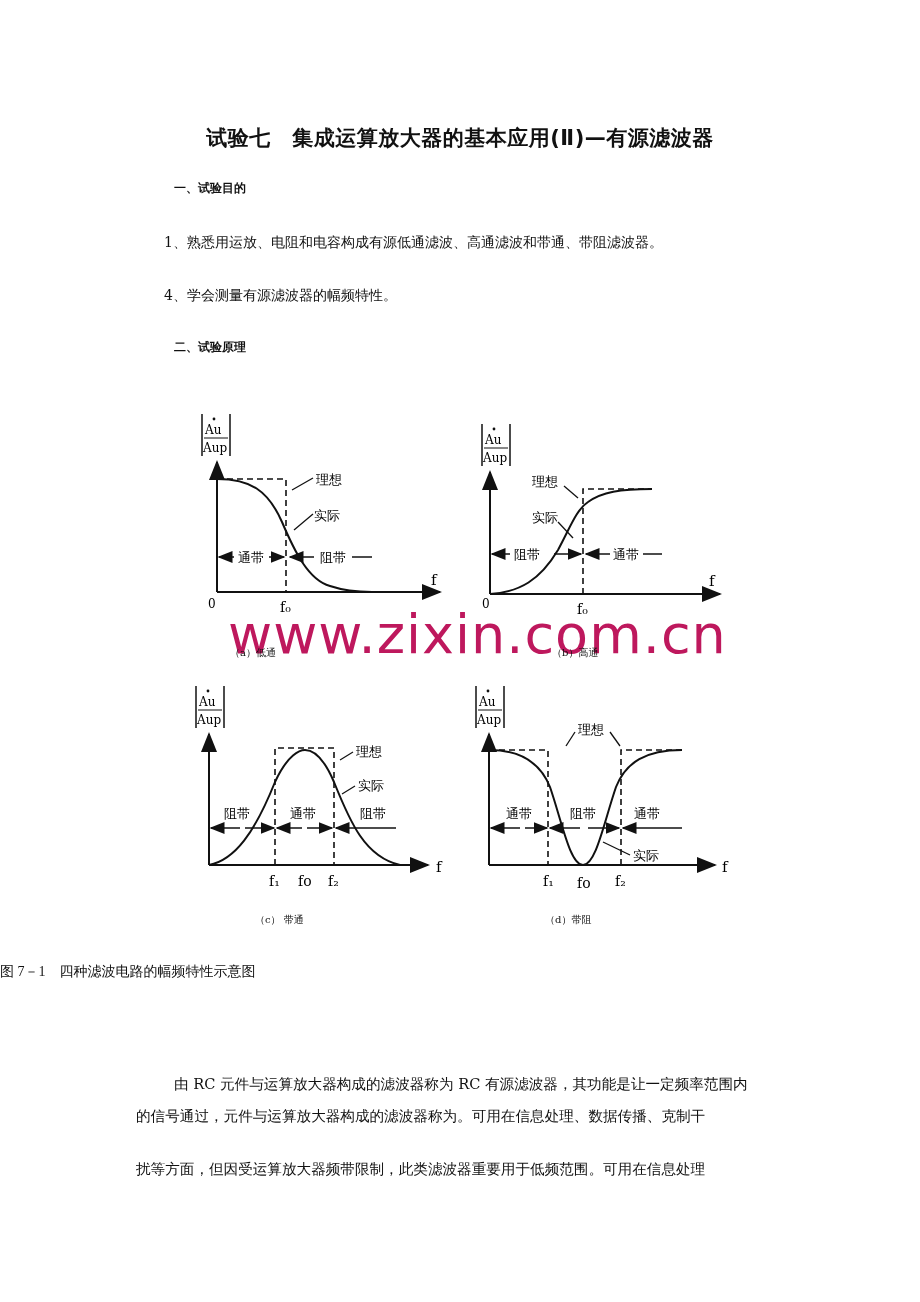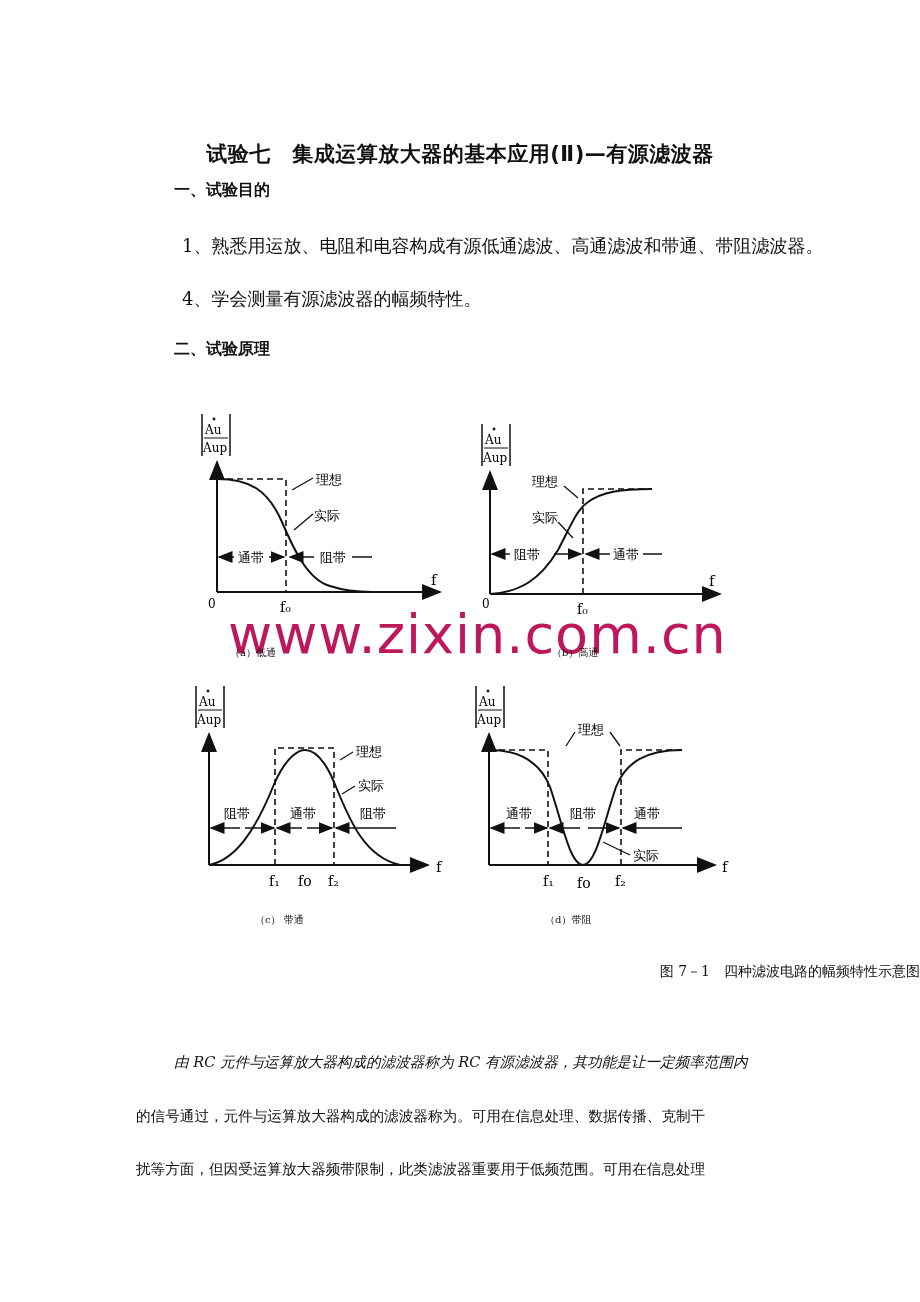--- a/index.html
+++ b/index.html
@@ -7,7 +7,7 @@
          font-family: "DejaVu Serif", "Liberation Serif", serif; color: #111; }
   .title { position: absolute; top: 124px; left: 0; width: 920px; text-align: center;
            font-size: 21px; font-weight: bold; letter-spacing: 0.5px;
-           font-family: "DejaVu Sans", "Liberation Sans", sans-serif; margin-top: 16px; }
+           font-family: "DejaVu Sans", "Liberation Sans", sans-serif; }
   .h2 { position: absolute; left: 174px; font-size: 16px; font-weight: bold;
         font-family: "DejaVu Sans", "Liberation Sans", sans-serif; text-align: center; }
   .p { position: absolute; left: 182px; font-size: 18px; }

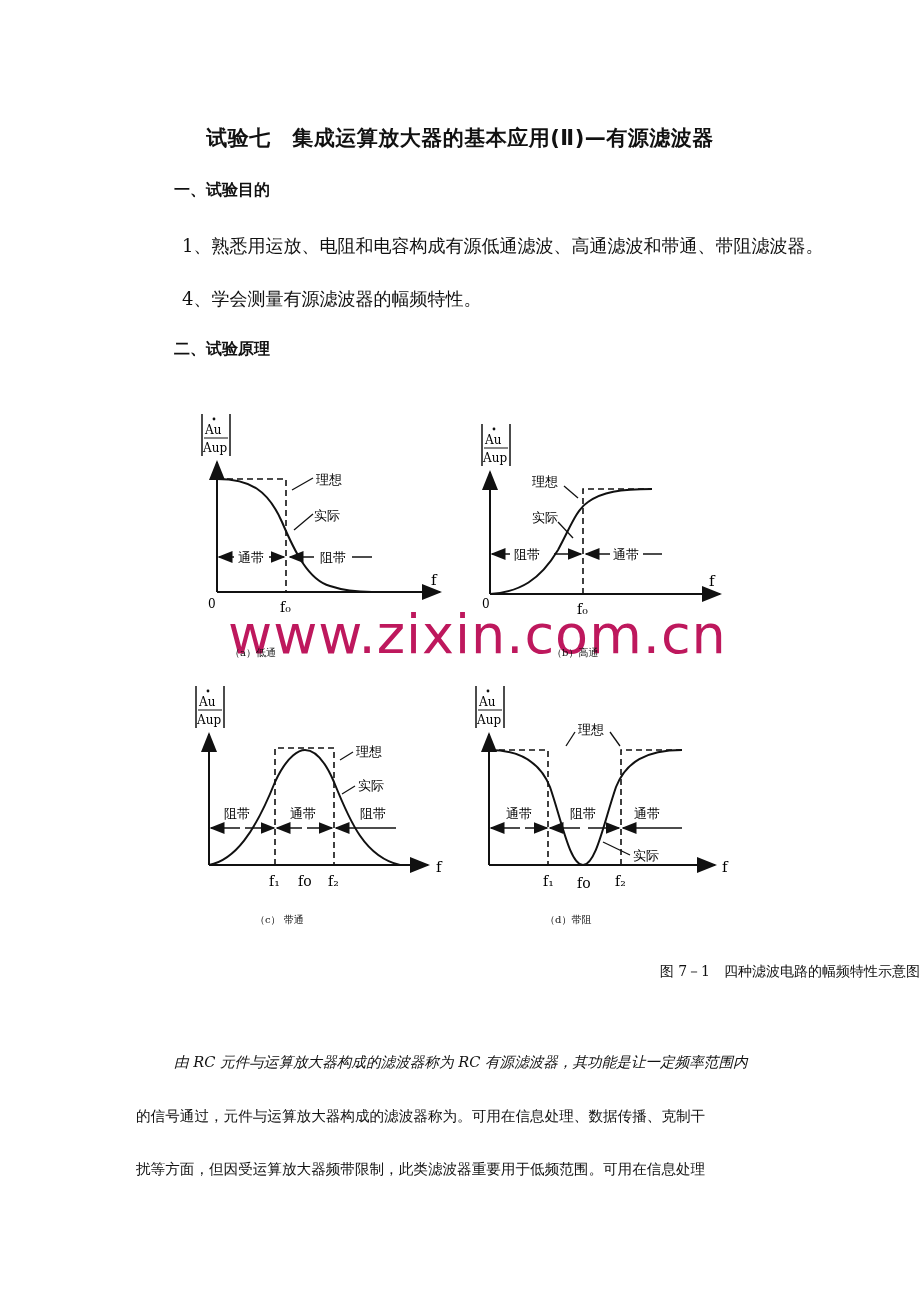--- a/index.html
+++ b/index.html
@@ -8,7 +8,7 @@
   .title { position: absolute; top: 124px; left: 0; width: 920px; text-align: center;
            font-size: 21px; font-weight: bold; letter-spacing: 0.5px;
            font-family: "DejaVu Sans", "Liberation Sans", sans-serif; }
-  .h2 { position: absolute; left: 174px; font-size: 16px; font-weight: bold;
+  .h2 { position: absolute; left: 174px; font-size: 12px; font-weight: bold;
         font-family: "DejaVu Sans", "Liberation Sans", sans-serif; text-align: center; }
   .p { position: absolute; left: 182px; font-size: 18px; }
   .fig { position: absolute; }

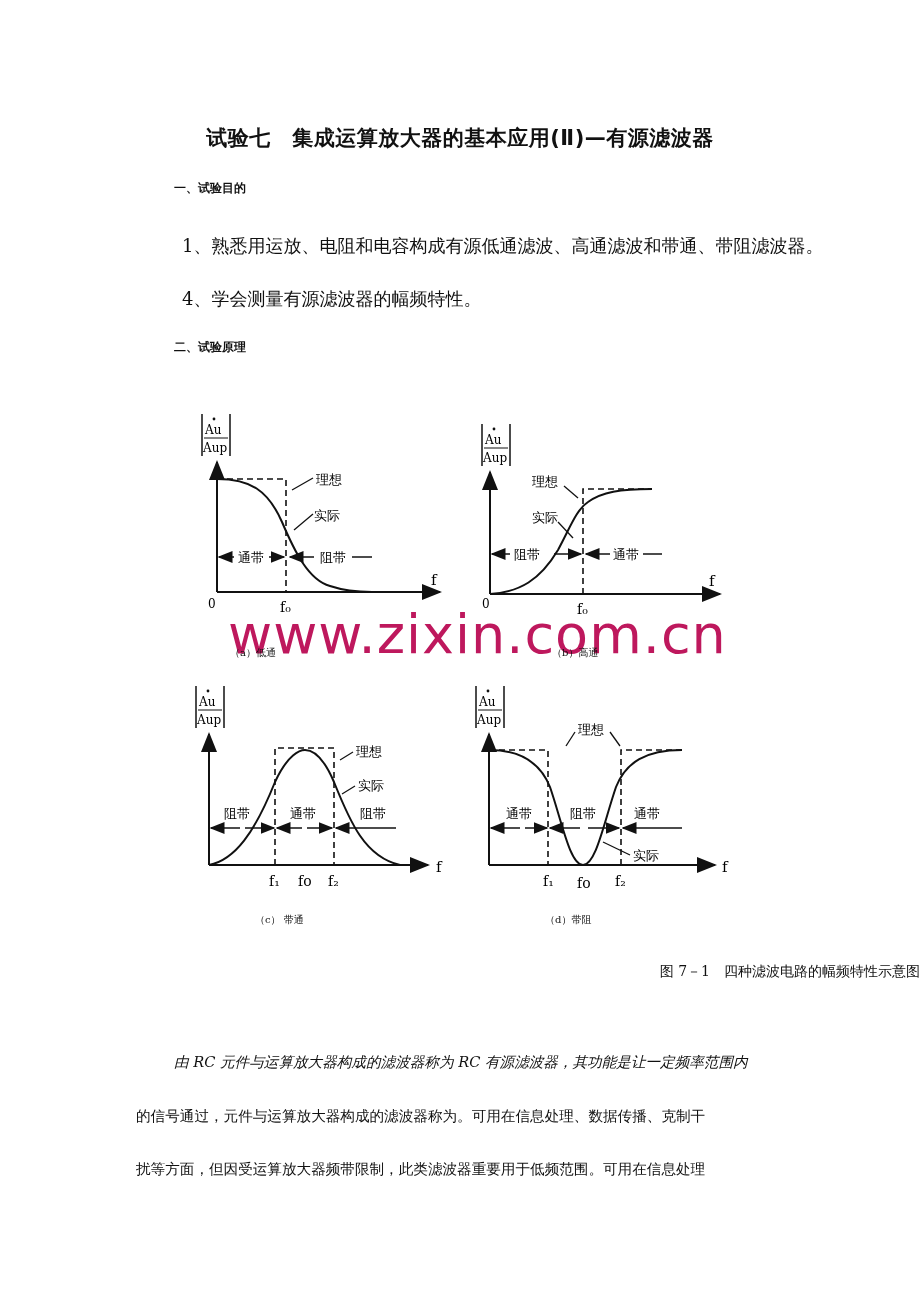--- a/index.html
+++ b/index.html
@@ -10,7 +10,7 @@
            font-family: "DejaVu Sans", "Liberation Sans", sans-serif; }
   .h2 { position: absolute; left: 174px; font-size: 12px; font-weight: bold;
         font-family: "DejaVu Sans", "Liberation Sans", sans-serif; text-align: center; }
-  .p { position: absolute; left: 182px; font-size: 18px; }
+  .p { position: absolute; left: 164px; font-size: 14px; }
   .fig { position: absolute; }
   .fig svg text { font-family: "DejaVu Serif", "Liberation Serif", serif; }
   .caption { position: absolute; font-size: 10px; text-align: center; }

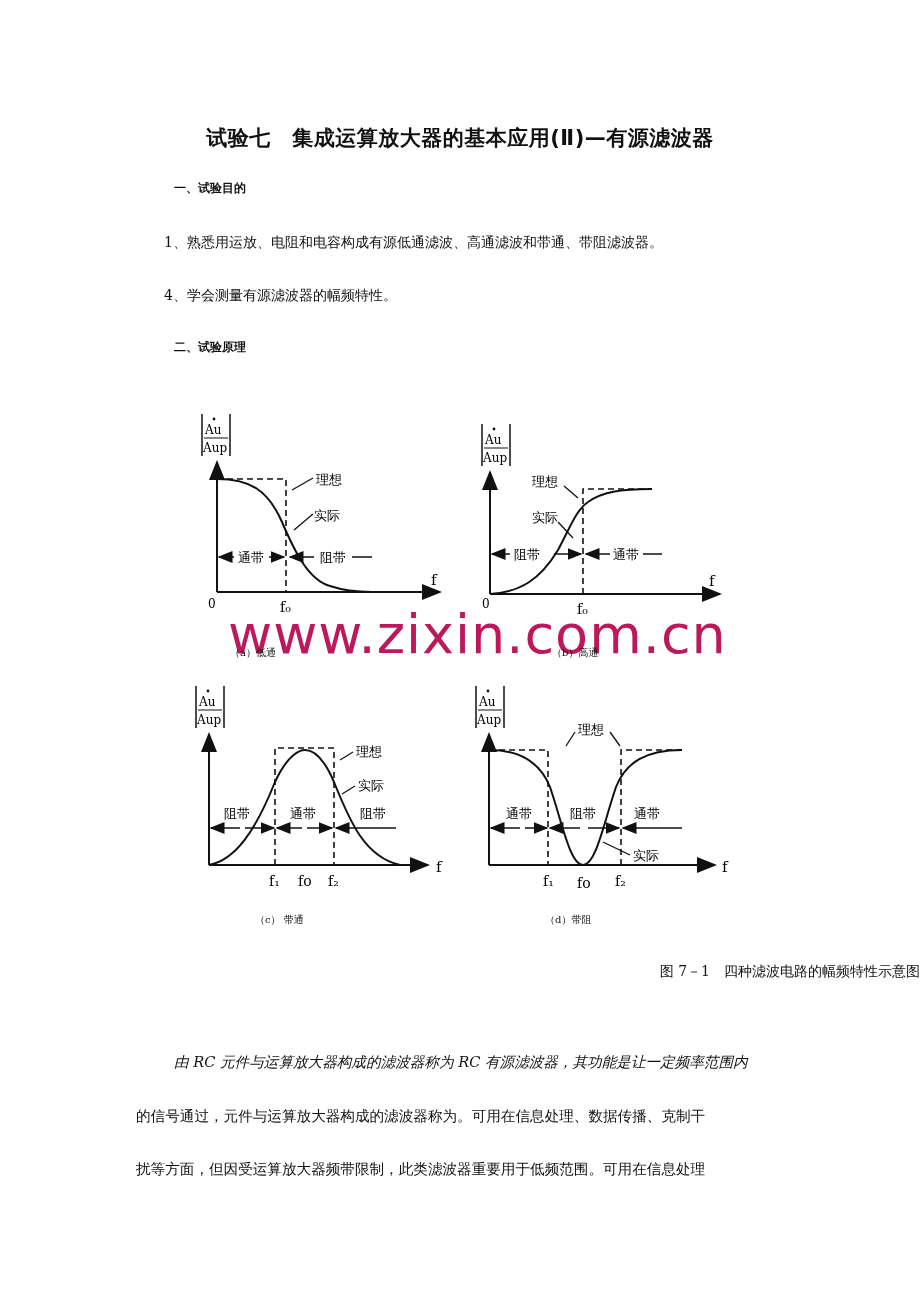--- a/index.html
+++ b/index.html
@@ -14,7 +14,7 @@
   .fig { position: absolute; }
   .fig svg text { font-family: "DejaVu Serif", "Liberation Serif", serif; }
   .caption { position: absolute; font-size: 10px; text-align: center; }
-  .figcap { position: absolute; top: 963px; left: 0; width: 920px; text-align: right; font-size: 14px; }
+  .figcap { position: absolute; top: 963px; left: 0; width: 920px; text-align: left; font-size: 14px; font-family: Liberation Serif, serif; }
   .body-line { position: absolute; left: 136px; font-size: 14.6px; white-space: nowrap; }
   .watermark { position: absolute; top: 603px; left: 228px; font-size: 54px; color: #be185d;
                font-family: "DejaVu Sans", "Liberation Sans", sans-serif; letter-spacing: 1px;

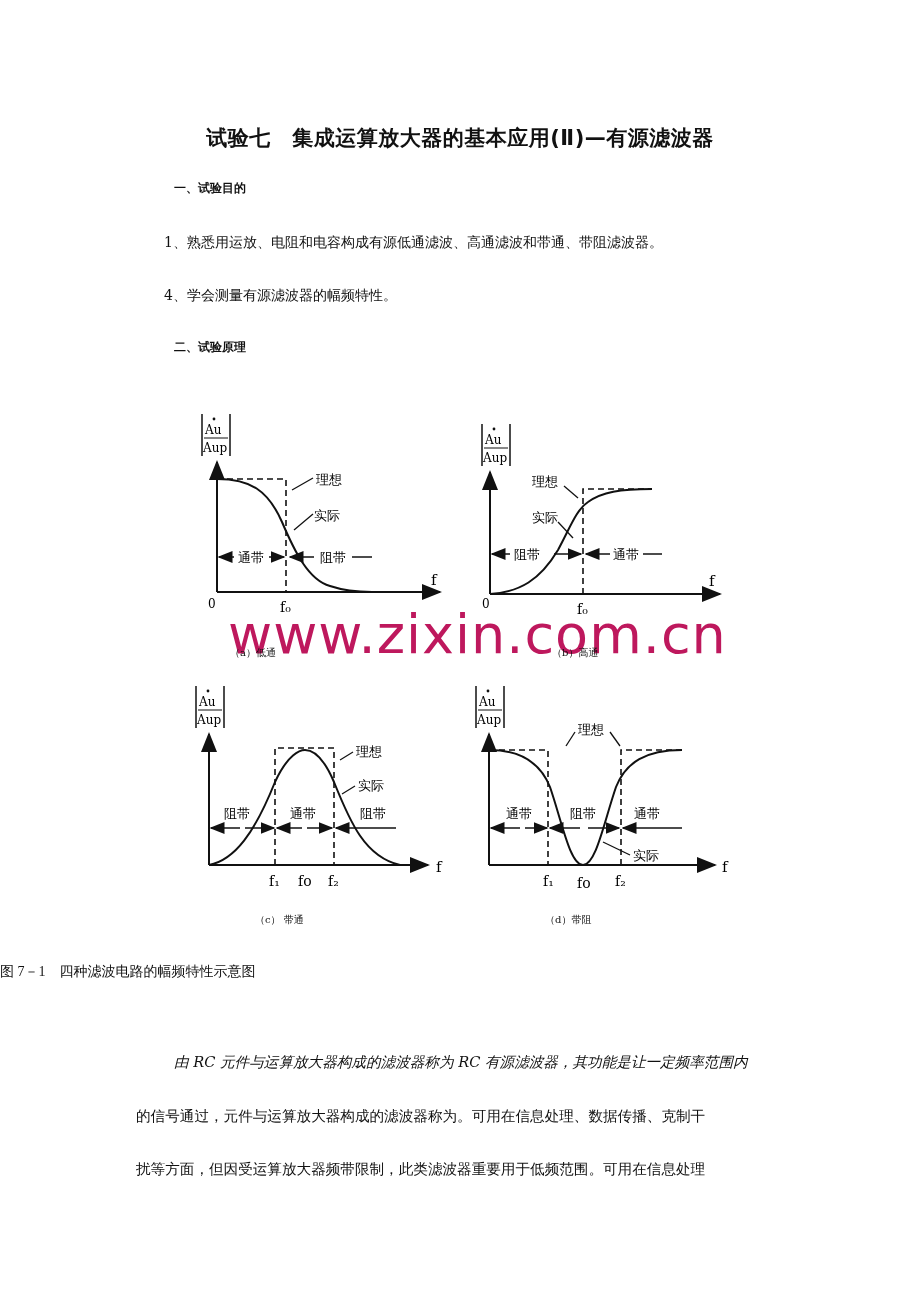--- a/index.html
+++ b/index.html
@@ -185,7 +185,7 @@
 
 <div class="figcap">图 7－1　四种滤波电路的幅频特性示意图</div>
 
-<div class="body-line" style="left:174px; top:1053px;font-style:italic;">由 RC 元件与运算放大器构成的滤波器称为 RC 有源滤波器，其功能是让一定频率范围内</div>
+<div class="body-line" style="left:174px; top:1075px;">由 RC 元件与运算放大器构成的滤波器称为 RC 有源滤波器，其功能是让一定频率范围内</div>
 <div class="body-line" style="top:1107px;">的信号通过，元件与运算放大器构成的滤波器称为。可用在信息处理、数据传播、克制干</div>
 <div class="body-line" style="top:1160px;">扰等方面，但因受运算放大器频带限制，此类滤波器重要用于低频范围。可用在信息处理</div>
 

